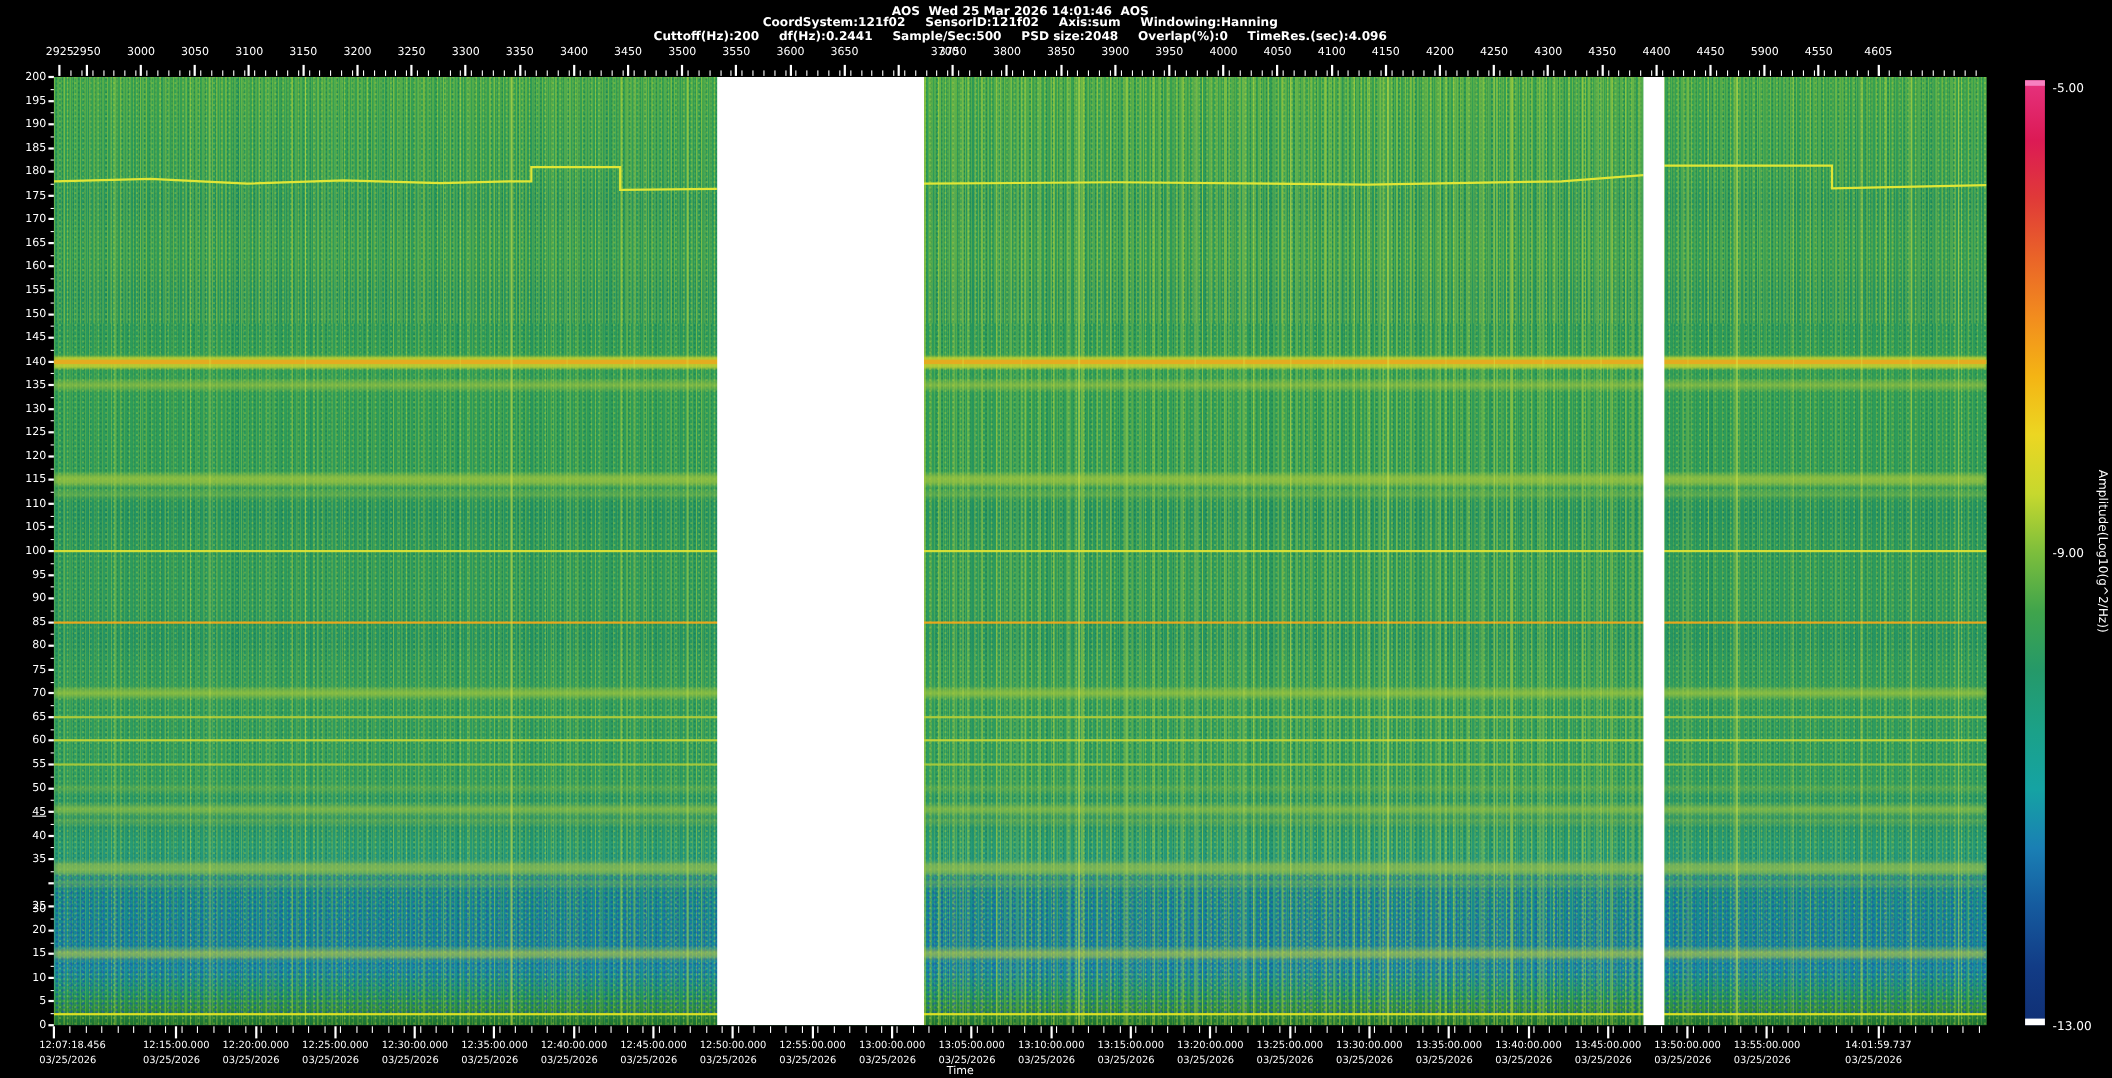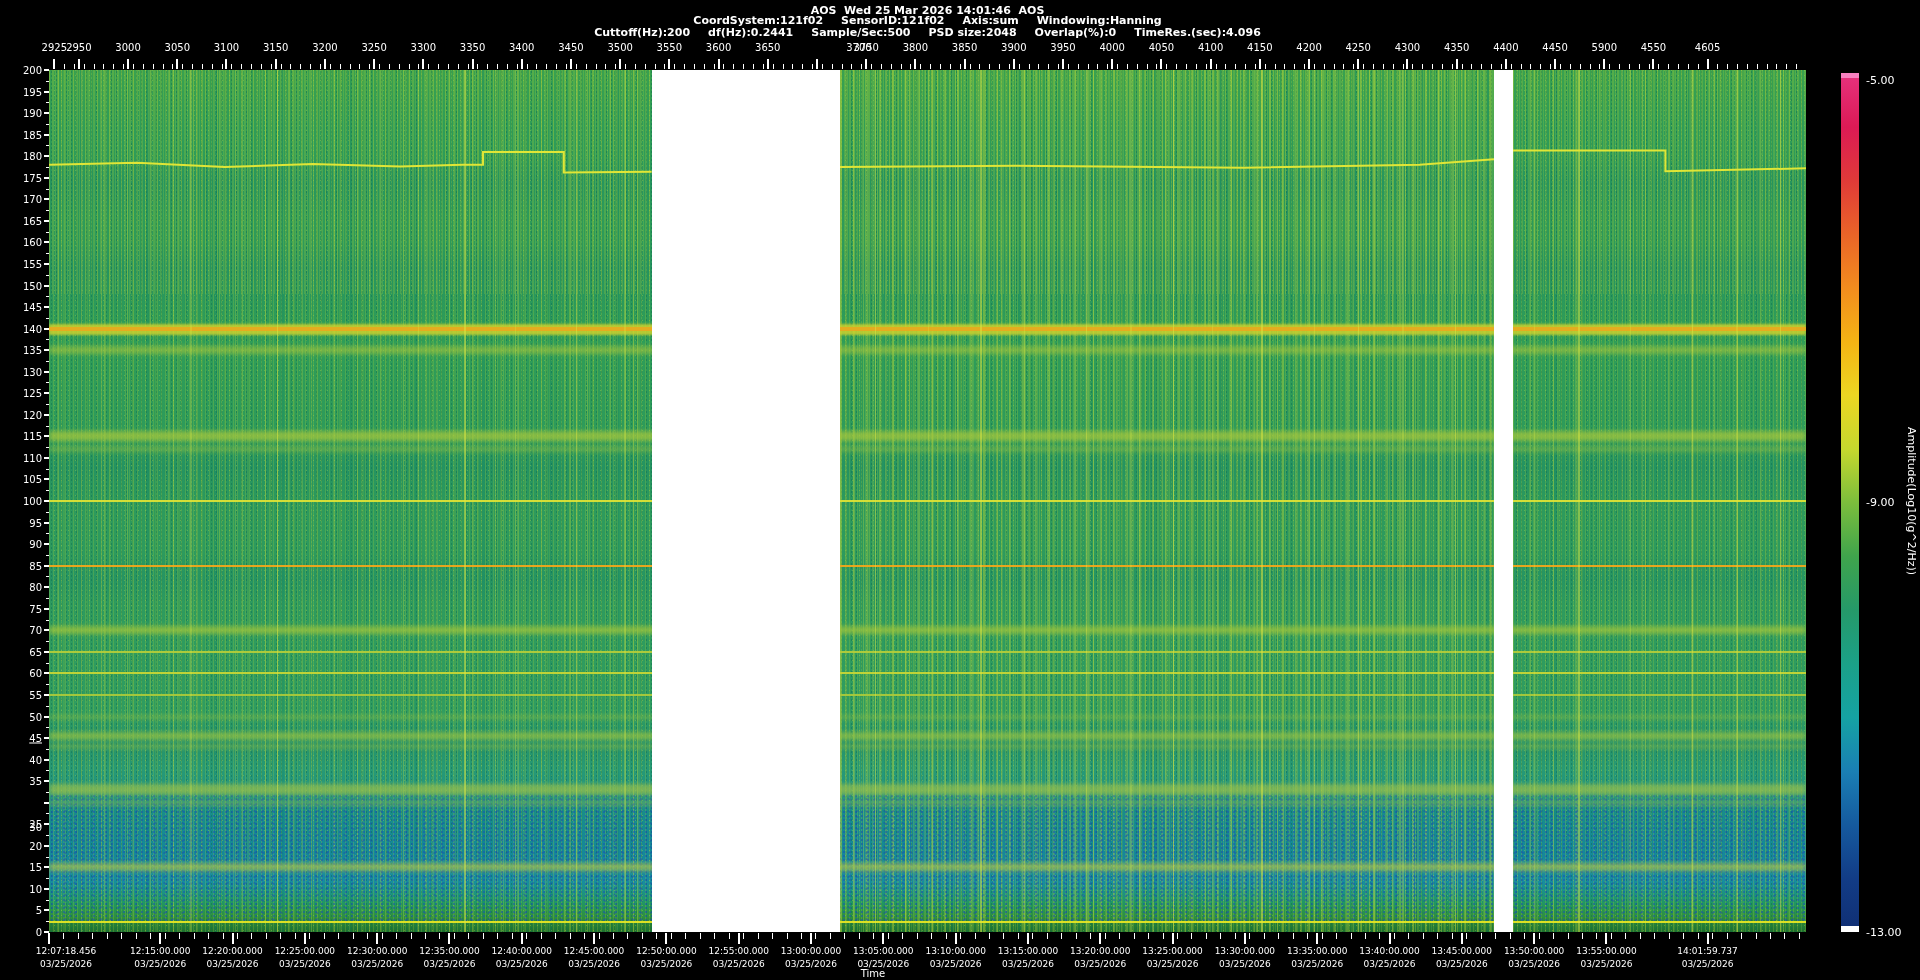--- a/index.html
+++ b/index.html
@@ -27,7 +27,7 @@
   #bottom-ticks .mj{position:absolute;width:2px;height:11px;top:0;background:#fff;}
   #bottom-ticks .mn{position:absolute;width:1px;height:6px;top:0;background:#fff;}
   #time-labels{position:absolute;left:49px;top:945px;width:1757px;height:30px;font-size:9px;}
-  #time-labels .tl{position:absolute;transform:translateX(-50%);text-align:center;line-height:13px;white-space:nowrap;}
+  #time-labels .tl{position:absolute;transform:translateX(-50%);text-align:left;line-height:13px;white-space:nowrap;}
   .time-title{position:absolute;left:873px;top:968px;transform:translateX(-50%);font-size:10px;}
   
   #plot{position:absolute;left:49px;top:70px;width:1757px;height:862px;overflow:hidden;

